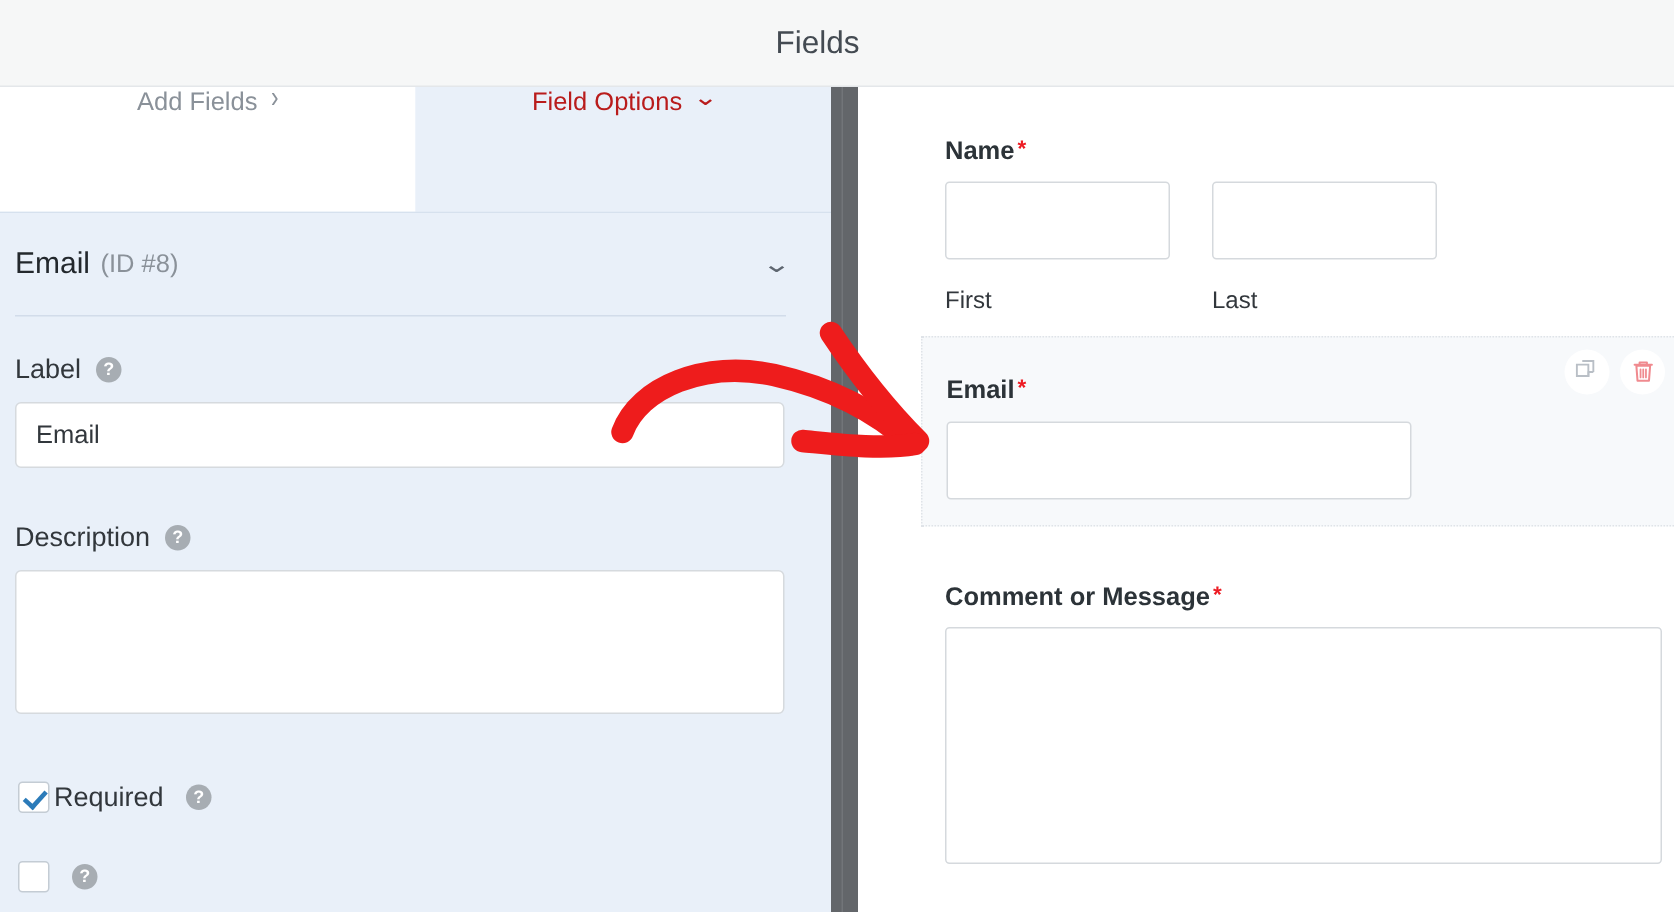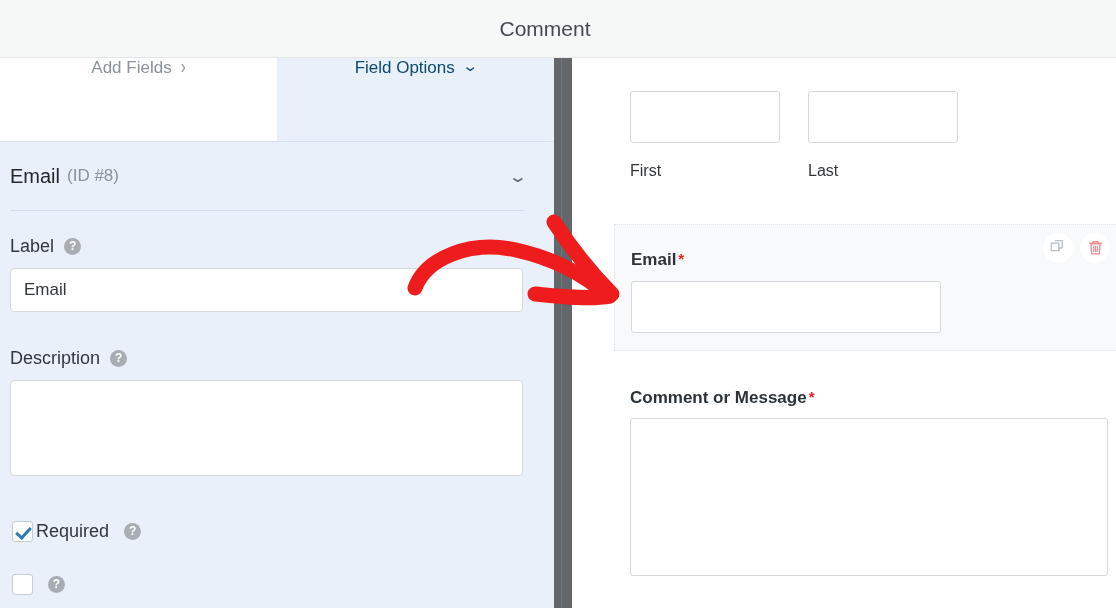--- a/index.html
+++ b/index.html
@@ -319,7 +319,7 @@
 <body>
 
 <div id="top-header">
-  <div id="page-title">Comment</div>
+  <div id="page-title">Fields</div>
 </div>
 
 <div id="left-panel">

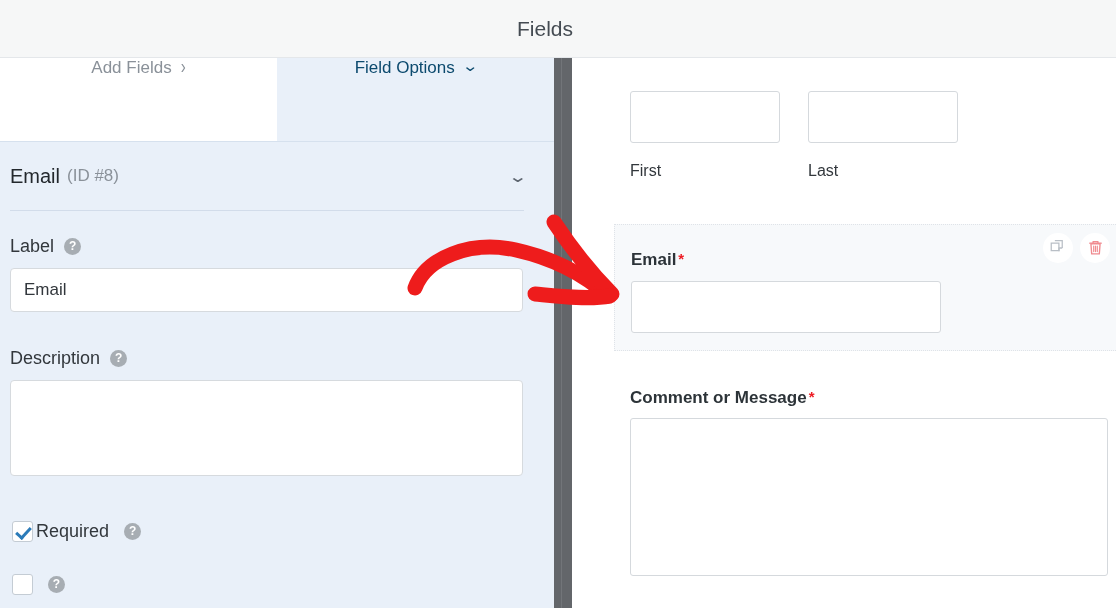--- a/index.html
+++ b/index.html
@@ -73,7 +73,7 @@
   }
   .tab.active {
     background: #e9f0f9;
-    color: #0c4a6e;
+    color: #b91c1c;
   }
   .tab .chev {
     font-size: 15px;

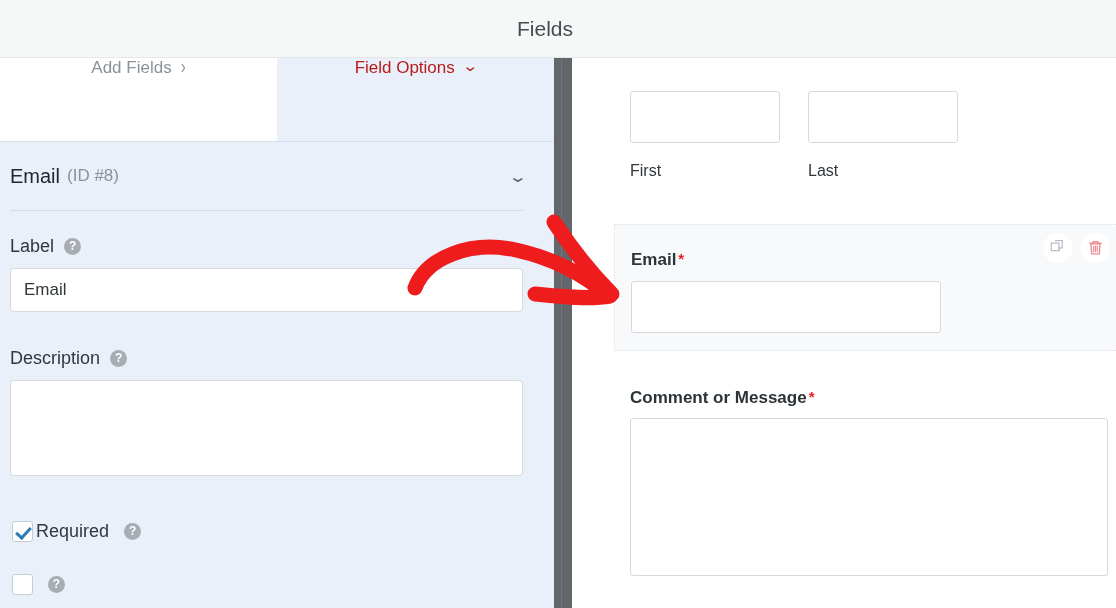--- a/index.html
+++ b/index.html
@@ -377,6 +377,7 @@
 <div id="preview-panel">
 
   <div class="prev-field" style="left:58px; top:33px; width:430px;">
+    <span class="prev-label"><span>Name</span><span class="req-star">*</span></span>
     <div style="display:flex; gap:28px;">
       <div>
         <input class="prev-input" style="width: 150px;" type="text">

